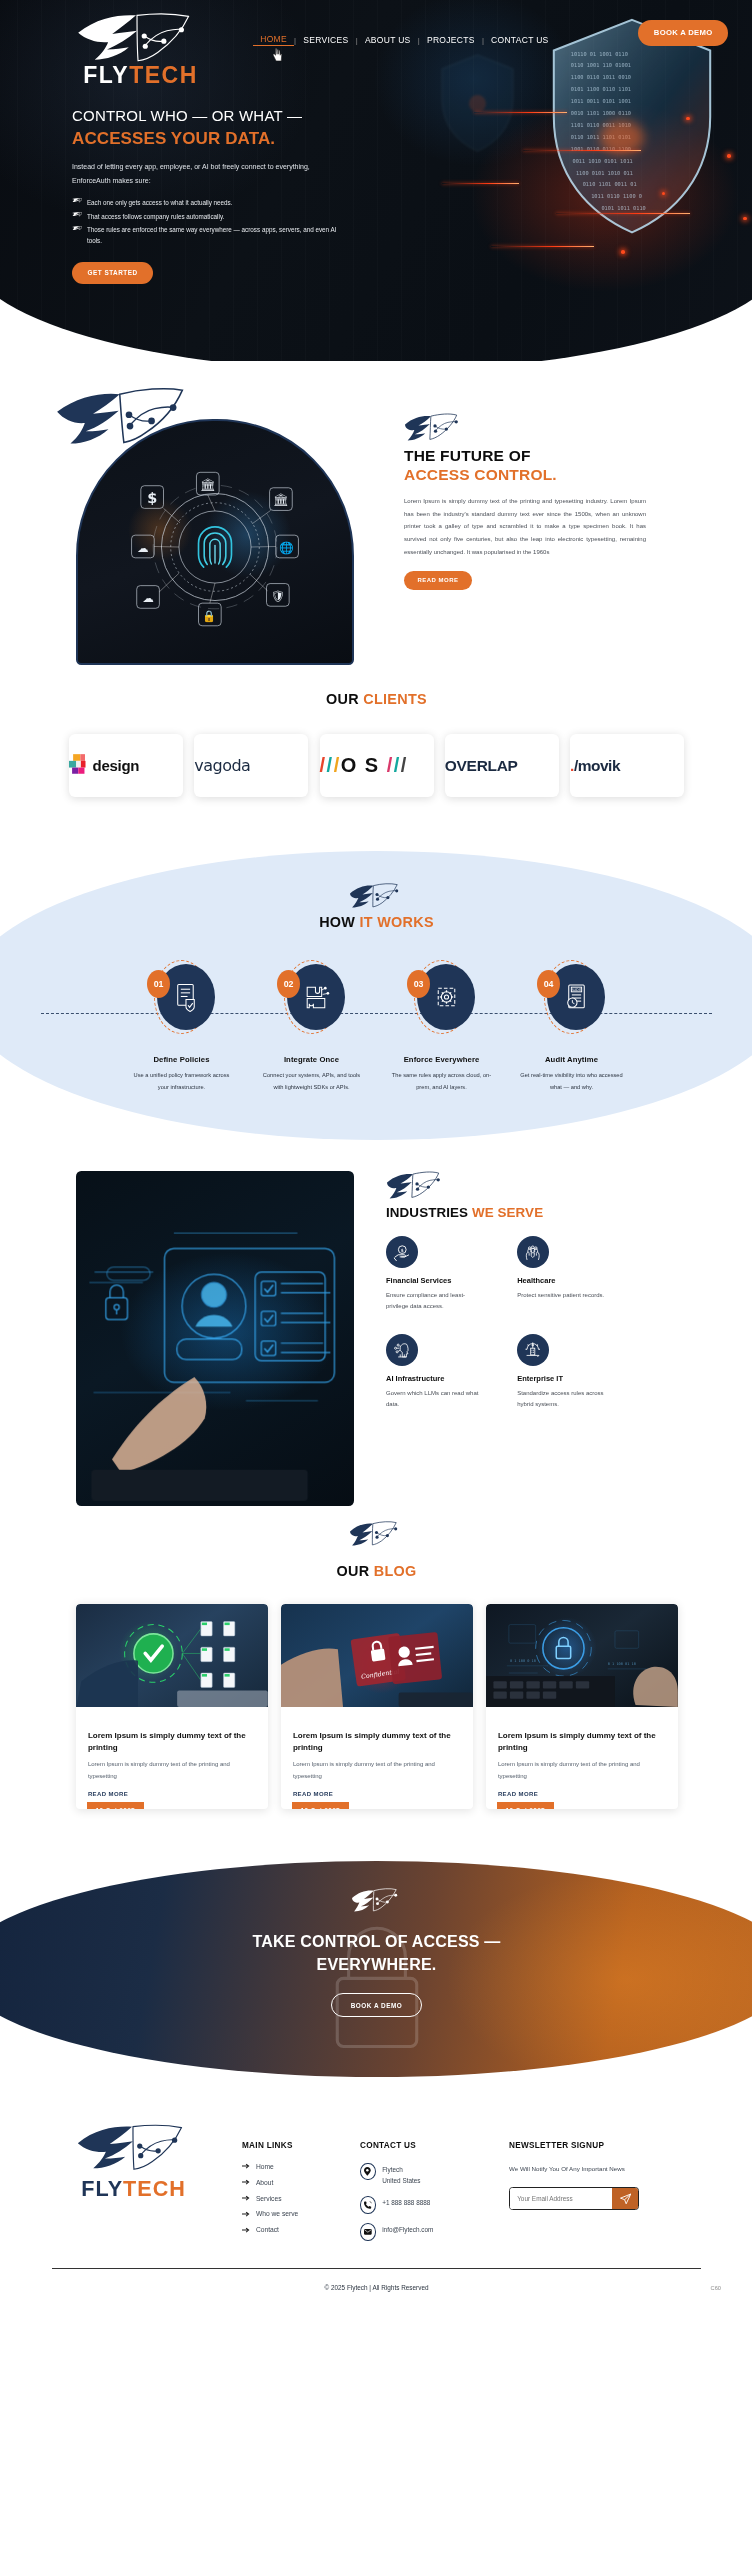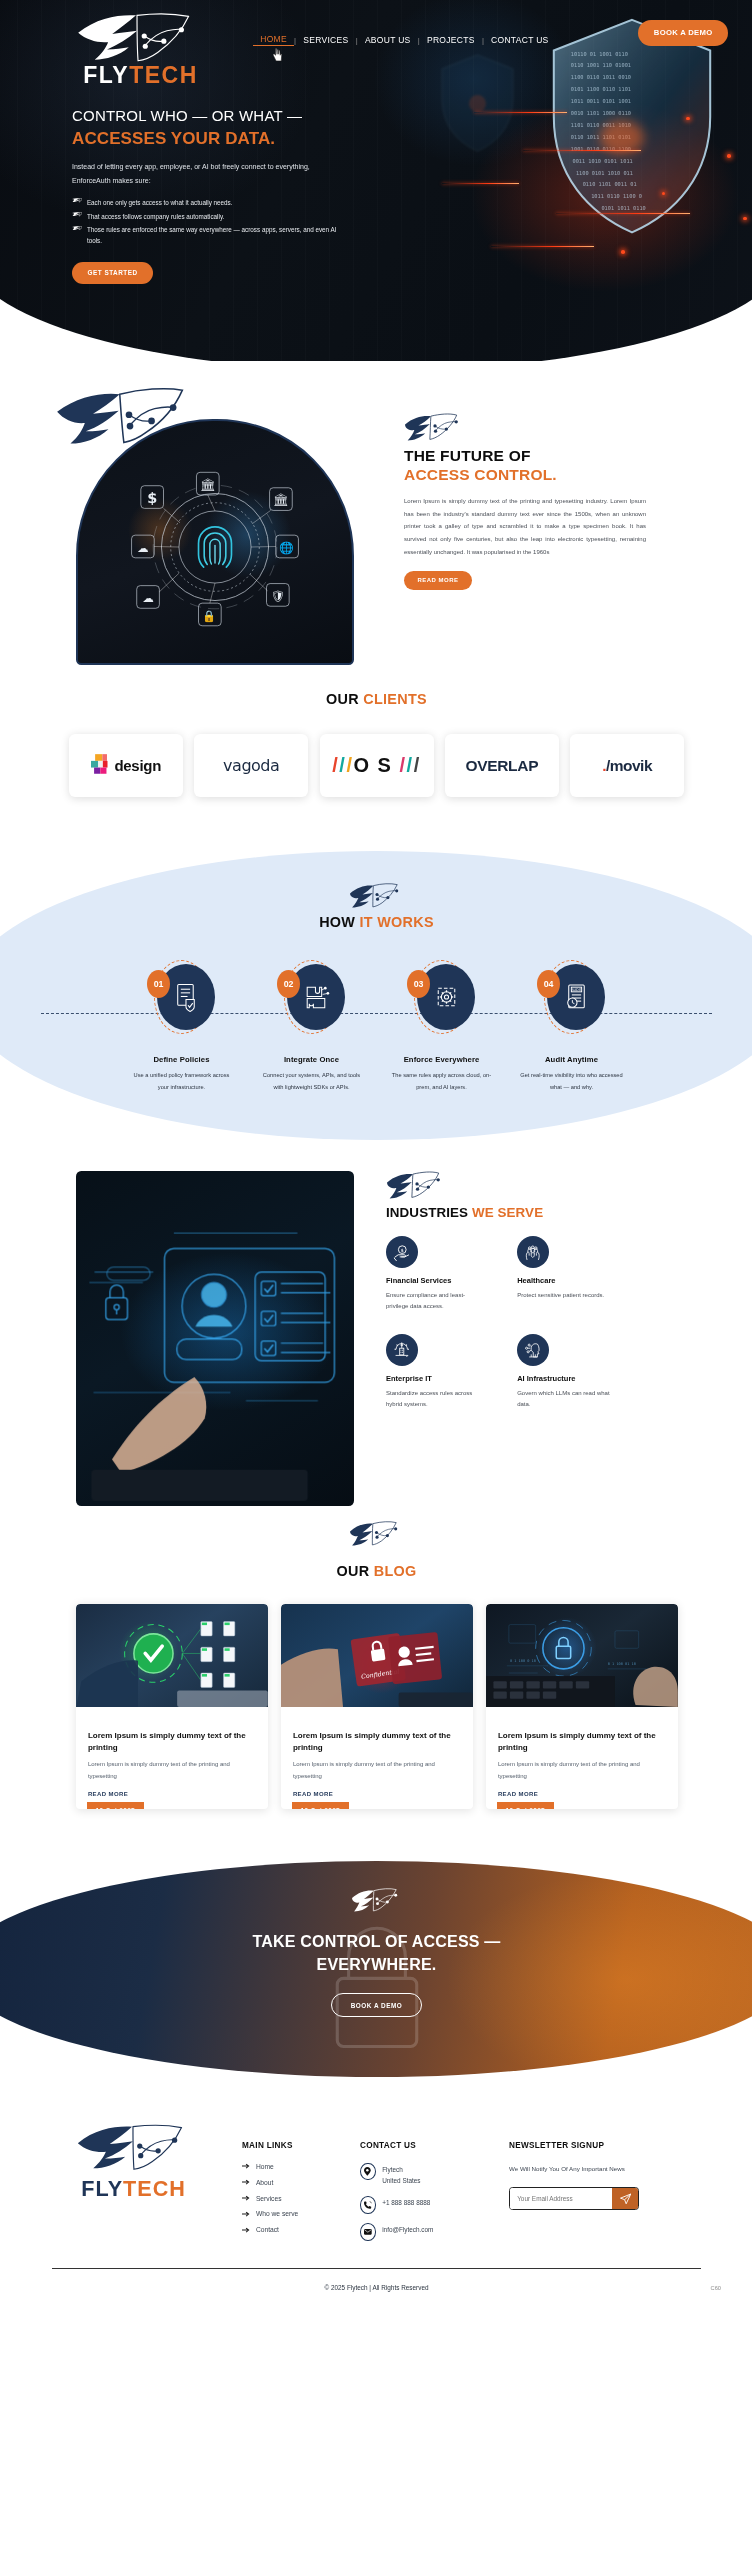--- a/index.html
+++ b/index.html
@@ -183,7 +183,7 @@
   .client-card {
     width: 114px; height: 63px; background: #fff;
     border-radius: 6.2px; box-shadow: 0 1.5px 8.2px rgba(0,0,0,.13);
-    display: flex; align-items: center; justify-content: center;
+    display: flex; align-items: center; justify-content: flex-start;
   }
   .cl-logo { font-size: 15px; font-weight: 700; color: #111; letter-spacing: -0.3px; }
   .cl-design { display:flex; align-items:center; gap: 4.1px; }

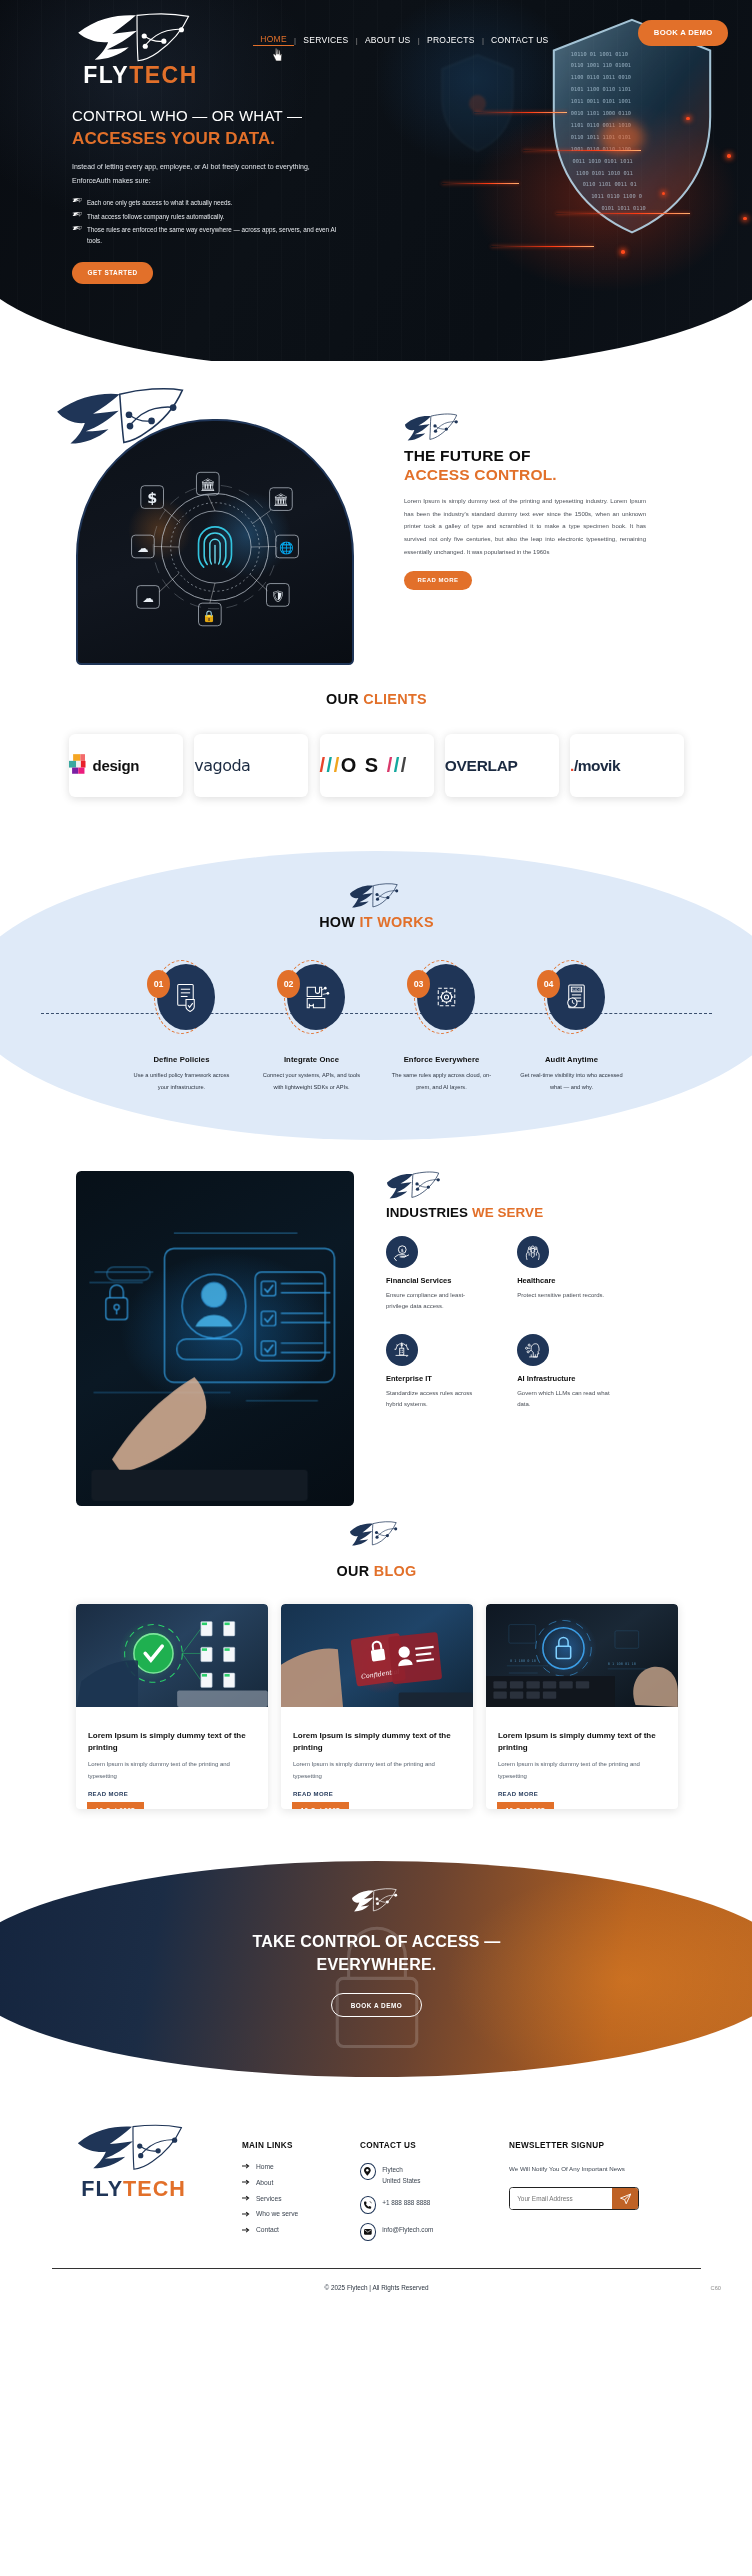--- a/index.html
+++ b/index.html
@@ -819,6 +819,26 @@
           <div class="ind-icon">
             <svg width="17.5" height="17.5" viewBox="0 0 34 34">
               <g fill="none" stroke="#fff" stroke-width="1.6">
+                <path d="M26 6 c-6 -2 -11 1 -12 7 -1 5 2 8 4 9 v9 h8 v-6 h3 l-2 -4 2 -2 c1 -5 -1 -11 -3 -13 z"></path>
+                <circle cx="10" cy="8" r="2"></circle>
+                  <circle cx="5" cy="14" r="2"></circle>
+                  <circle cx="8" cy="21" r="2"></circle>
+                <line x1="12" y1="9" x2="14" y2="11"></line>
+                  <line x1="7" y1="14" x2="12" y2="14"></line>
+                <line x1="10" y1="20" x2="14" y2="18"></line>
+                <path d="M10 31 h16"></path>
+                  <path d="M14 26 v5"></path>
+                  <path d="M22 26 v5"></path>
+              </g>
+            </svg>
+          </div>
+          <div class="ind-h">AI Infrastructure</div>
+          <div class="ind-p">Govern which LLMs can read what data.</div>
+        </div>
+        <div>
+          <div class="ind-icon">
+            <svg width="17.5" height="17.5" viewBox="0 0 34 34">
+              <g fill="none" stroke="#fff" stroke-width="1.6">
                 <path d="M6 16 a11 11 0 0 1 22 0"></path>
                 <g stroke-width="2">
                   <line x1="17" y1="3" x2="17" y2="6"></line>
@@ -840,26 +860,6 @@
           </div>
           <div class="ind-h">Enterprise IT</div>
           <div class="ind-p">Standardize access rules across hybrid systems.</div>
-        </div>
-        <div>
-          <div class="ind-icon">
-            <svg width="17.5" height="17.5" viewBox="0 0 34 34">
-              <g fill="none" stroke="#fff" stroke-width="1.6">
-                <path d="M26 6 c-6 -2 -11 1 -12 7 -1 5 2 8 4 9 v9 h8 v-6 h3 l-2 -4 2 -2 c1 -5 -1 -11 -3 -13 z"></path>
-                <circle cx="10" cy="8" r="2"></circle>
-                  <circle cx="5" cy="14" r="2"></circle>
-                  <circle cx="8" cy="21" r="2"></circle>
-                <line x1="12" y1="9" x2="14" y2="11"></line>
-                  <line x1="7" y1="14" x2="12" y2="14"></line>
-                <line x1="10" y1="20" x2="14" y2="18"></line>
-                <path d="M10 31 h16"></path>
-                  <path d="M14 26 v5"></path>
-                  <path d="M22 26 v5"></path>
-              </g>
-            </svg>
-          </div>
-          <div class="ind-h">AI Infrastructure</div>
-          <div class="ind-p">Govern which LLMs can read what data.</div>
         </div>
       </div>
     </div>

